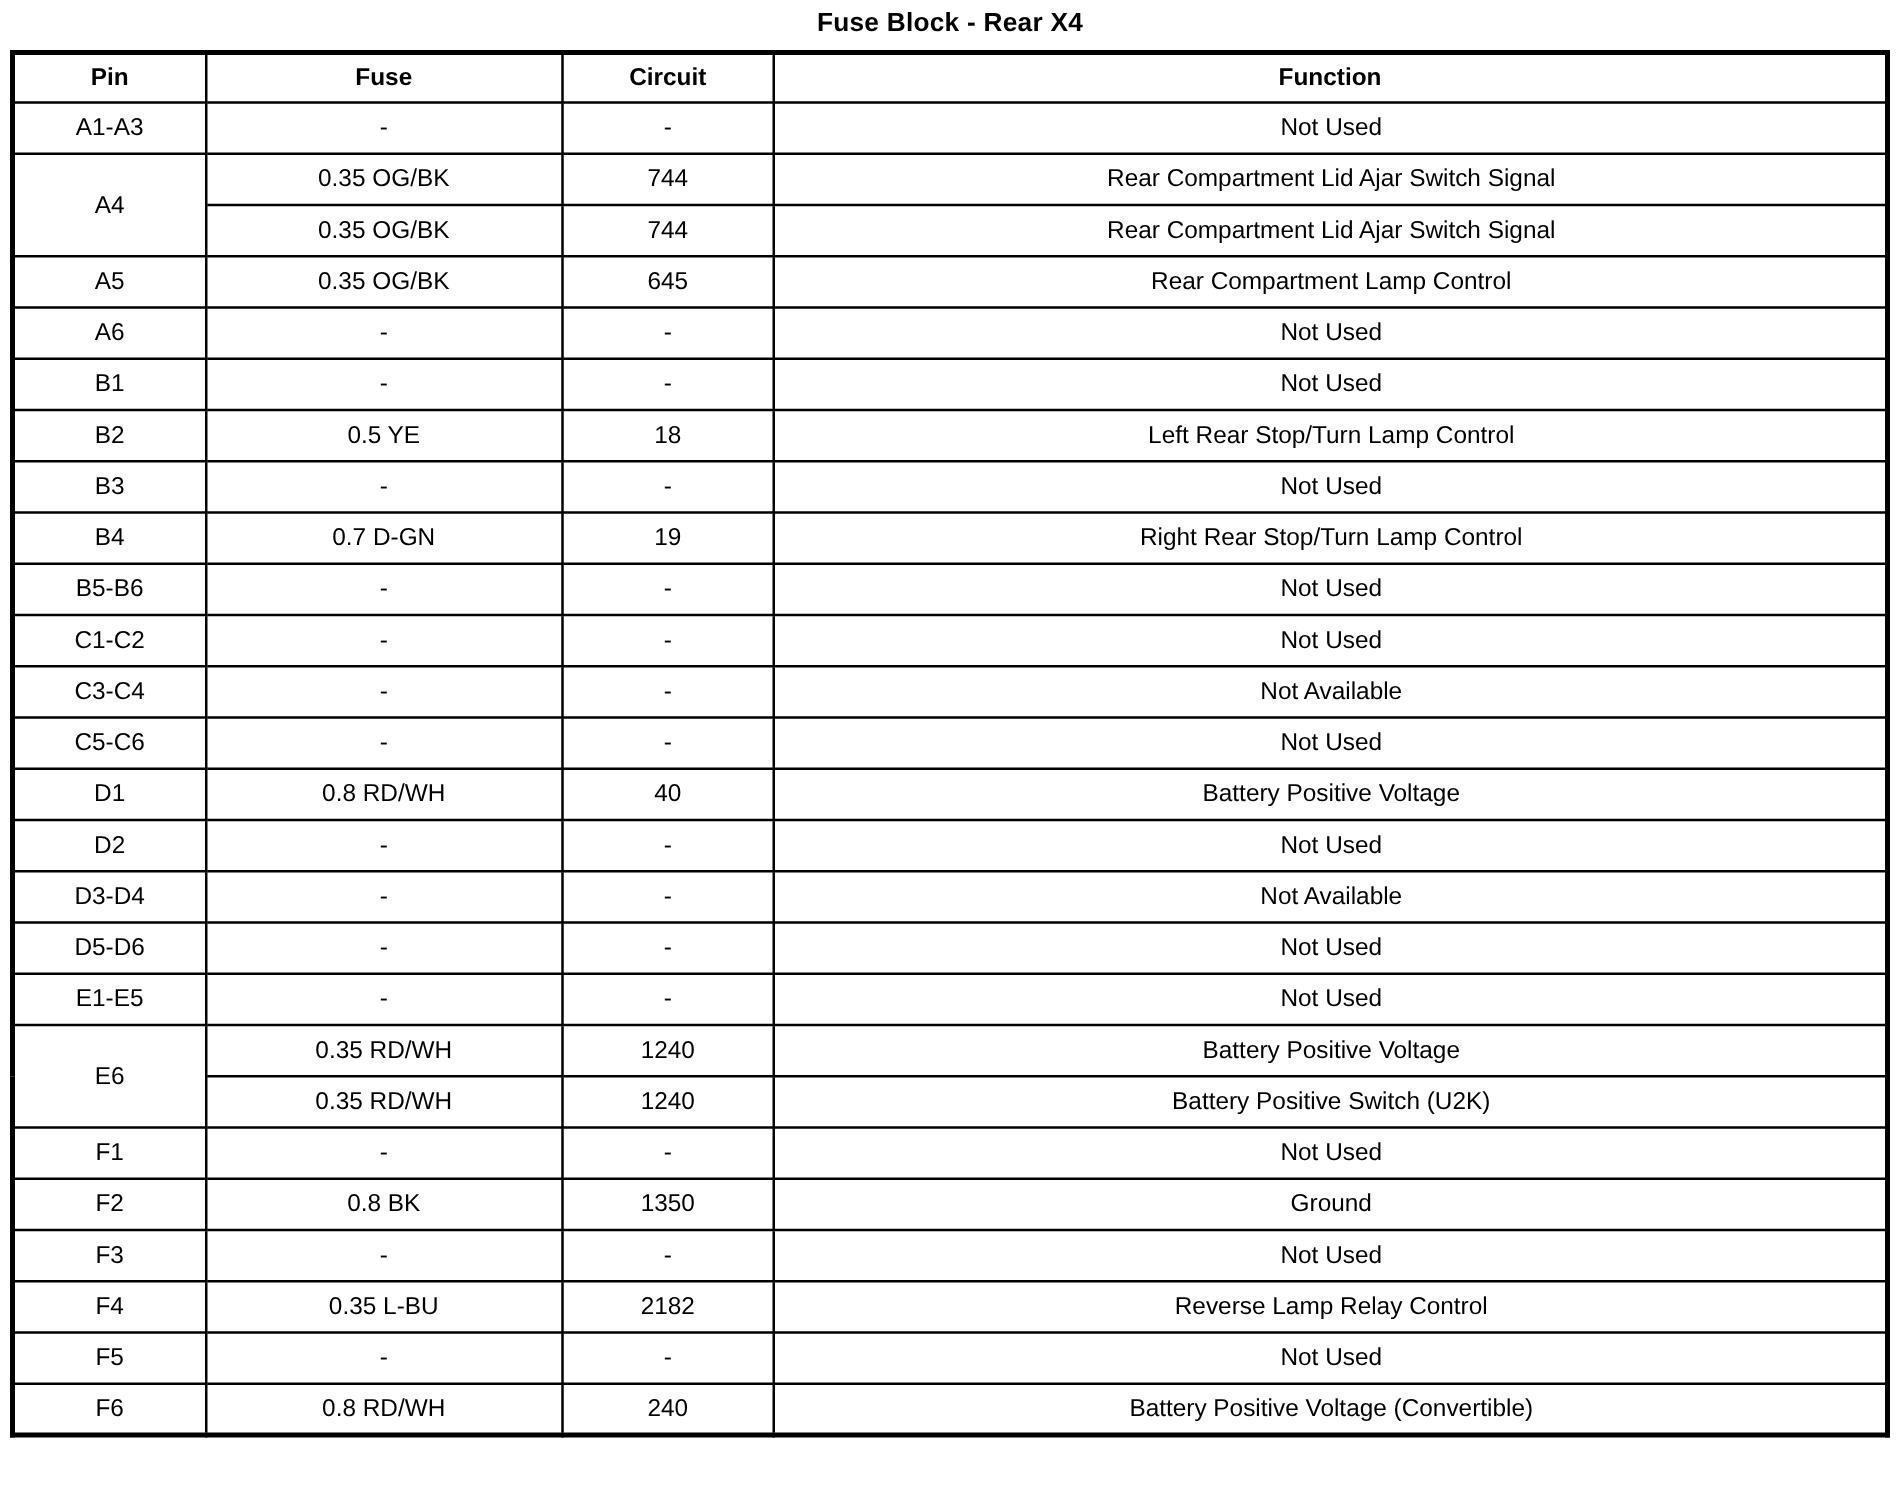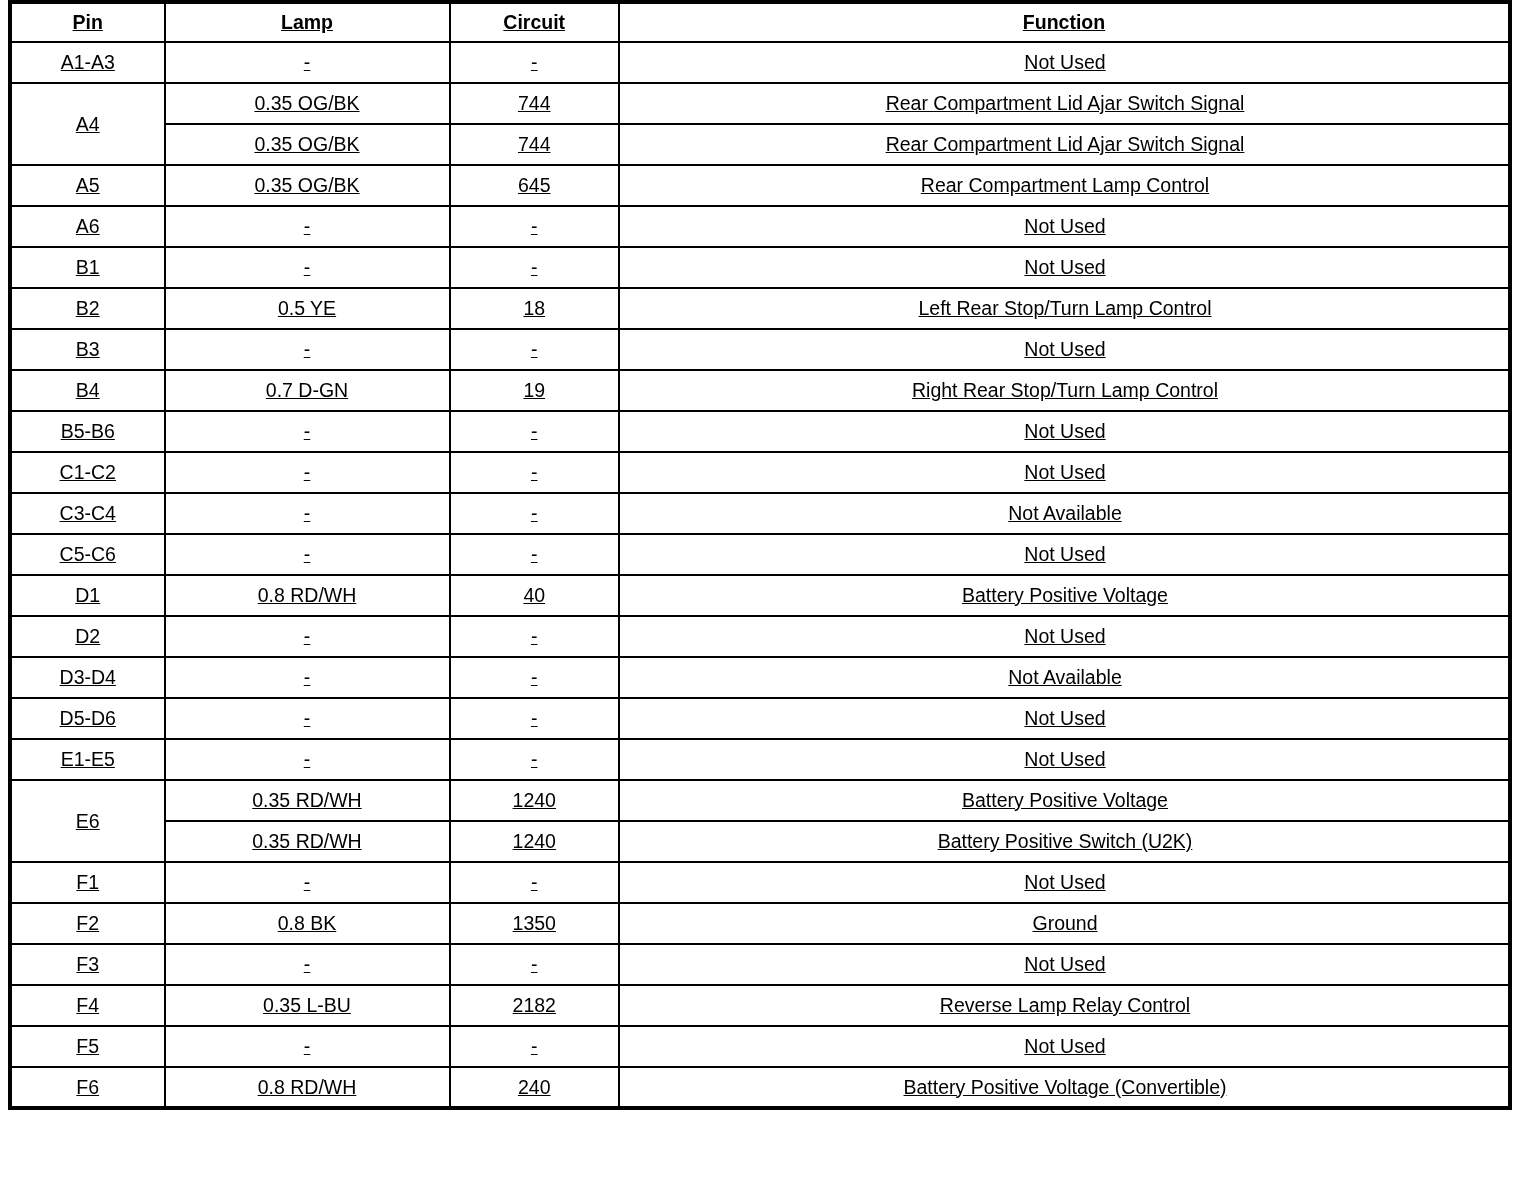--- a/index.html
+++ b/index.html
@@ -56,6 +56,7 @@
 <body>
 
 <div class="page">
+  <div class="title">Fuse Block - Rear X4</div>
 
   <table class="fuse-table">
     <colgroup>

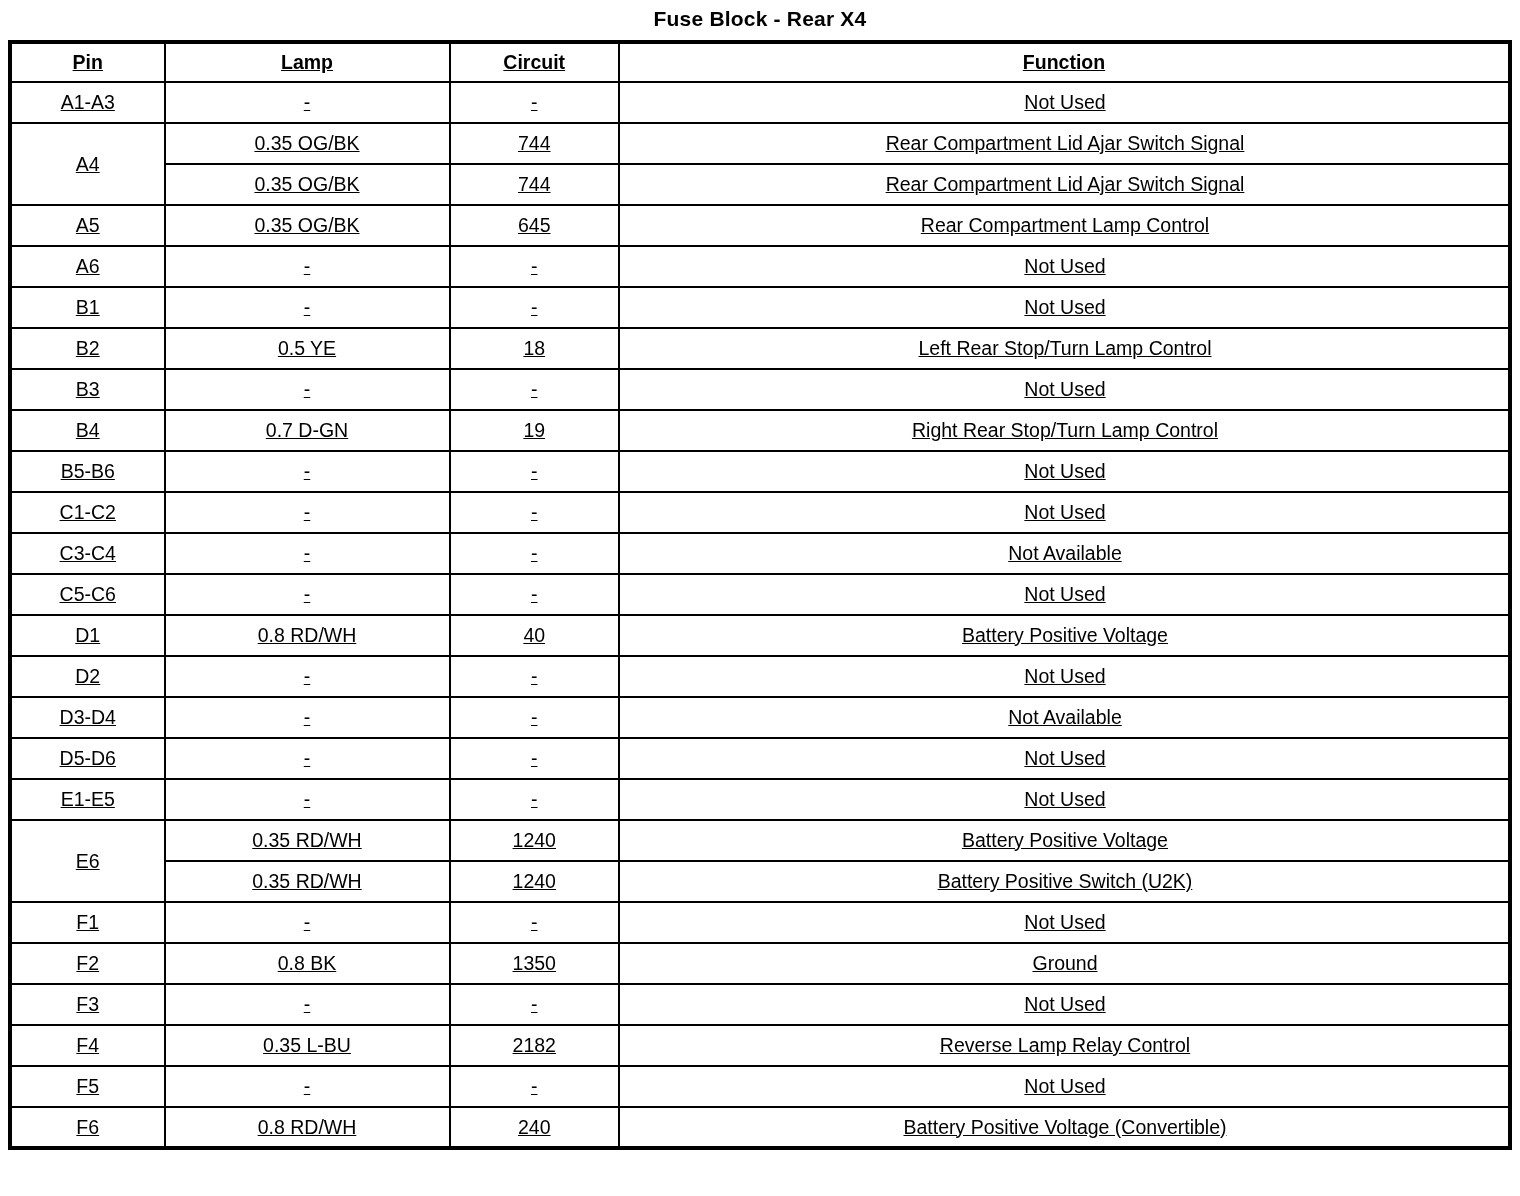--- a/index.html
+++ b/index.html
@@ -27,7 +27,6 @@
     border-collapse: collapse;
     border: 4px solid #000;
     table-layout: fixed;
-    text-decoration: underline;
   }
   th, td {
     border: 2px solid #000;

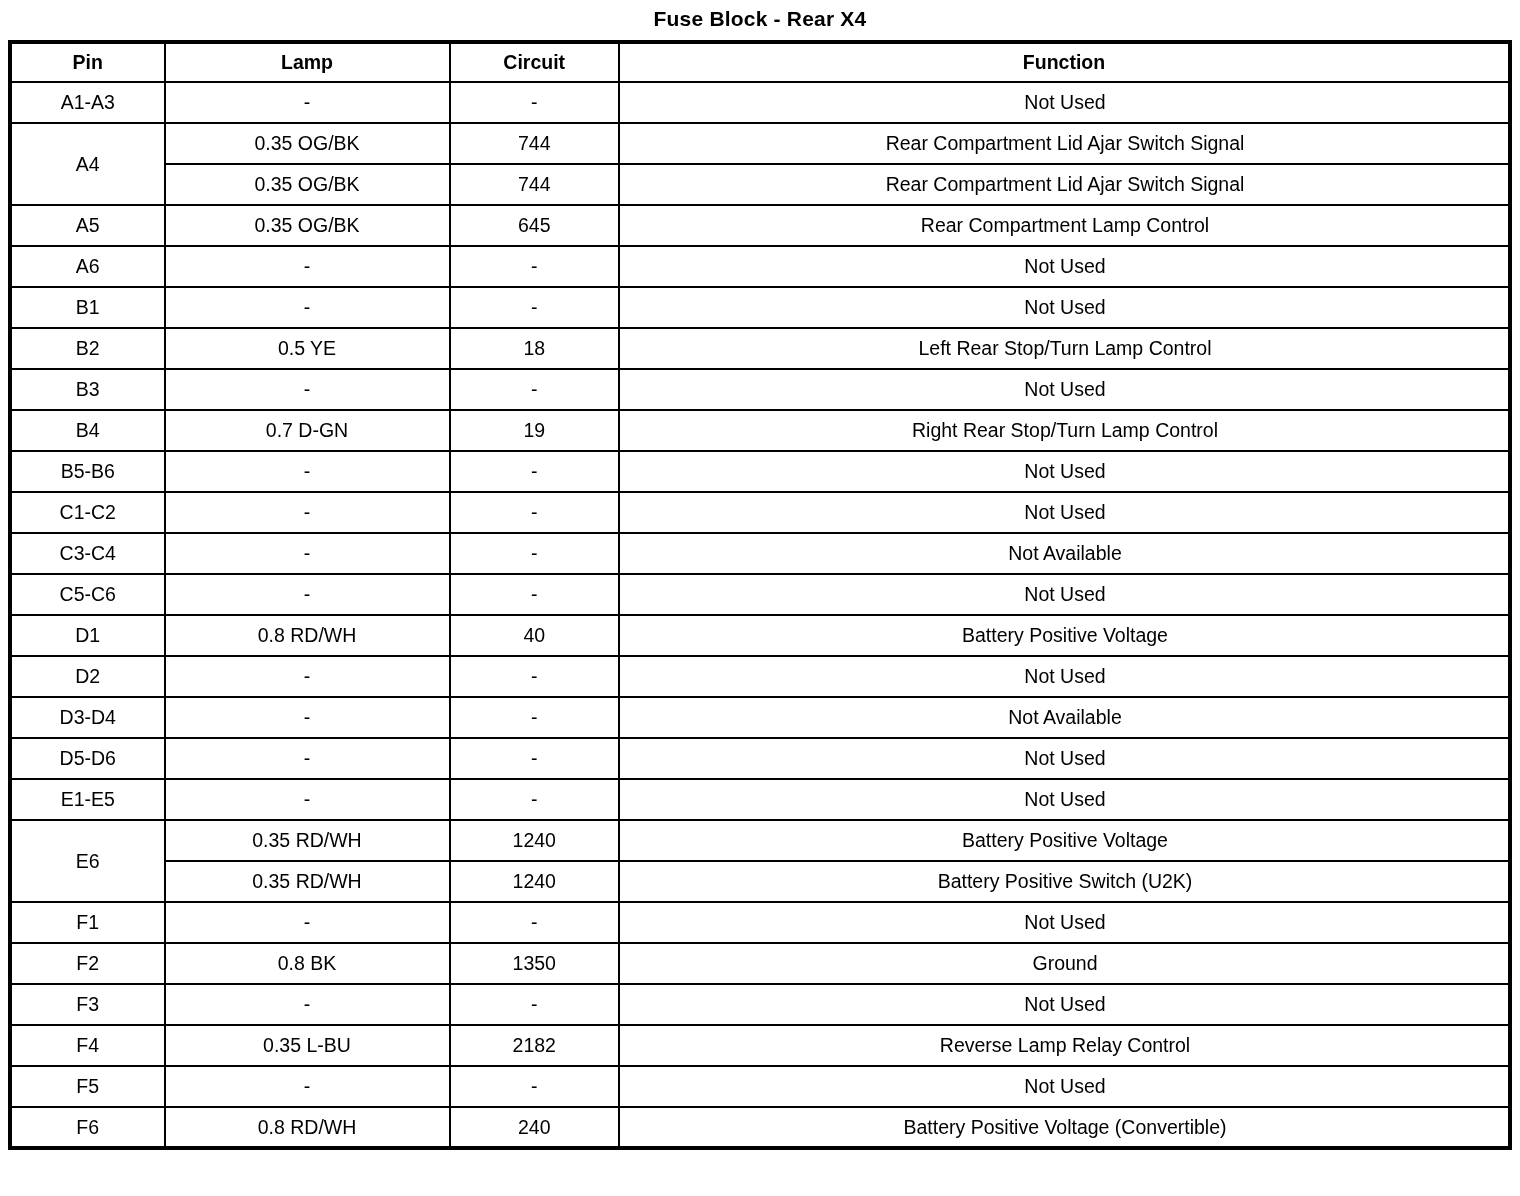--- a/index.html
+++ b/index.html
@@ -67,7 +67,7 @@
     <thead>
       <tr>
           <th>Pin</th>
-          <th>Lamp</th>
+          <th>Fuse</th>
           <th>Circuit</th>
           <th>Function</th>
         </tr>

